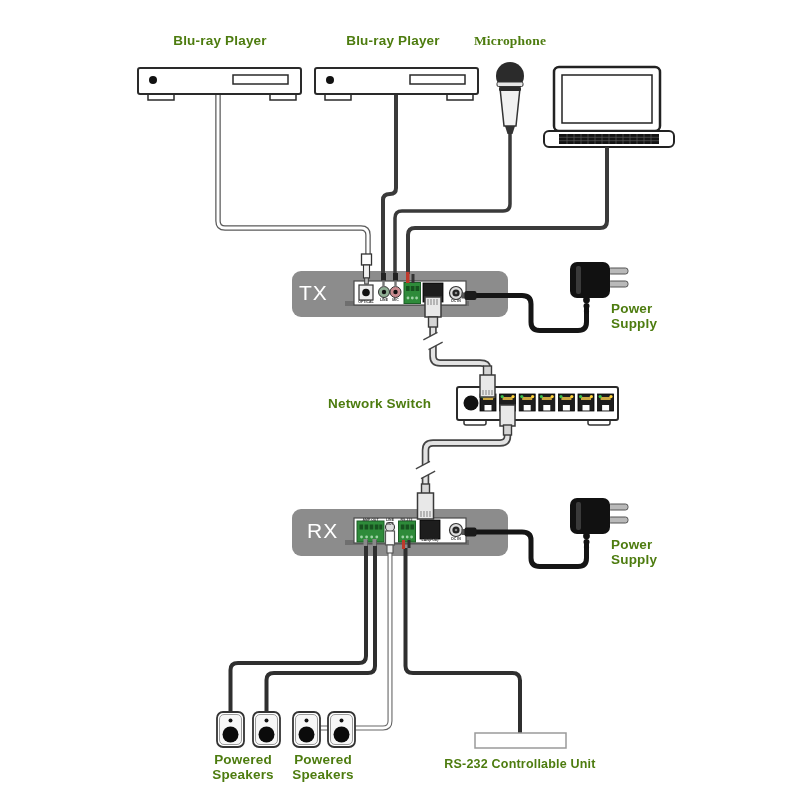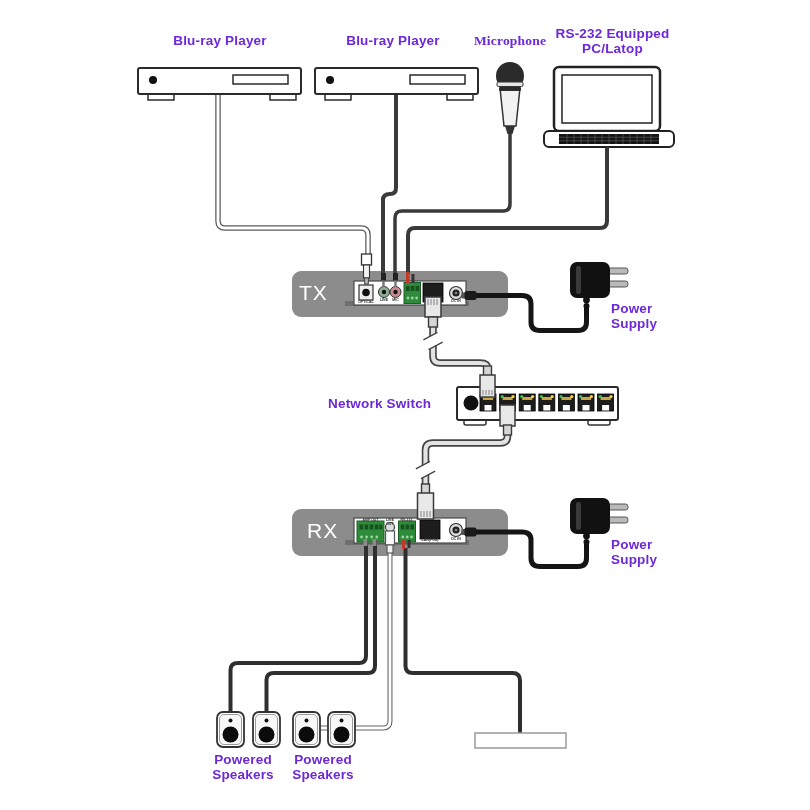--- a/index.html
+++ b/index.html
@@ -6,7 +6,7 @@
   #stage{position:relative;width:810px;height:810px;background:#ffffff;overflow:hidden;
          font-family:"Liberation Sans",sans-serif;}
   #diagram-svg{position:absolute;left:0;top:0;}
-  .lbl{position:absolute;font-weight:bold;font-size:13.5px;color:#6d28d9;
+  .lbl{position:absolute;font-weight:bold;font-size:13.5px;color:#4d7c0f;
        text-align:center;letter-spacing:.2px;line-height:15px;}
   .lbl span{display:block;}
   .boxlbl{position:absolute;font-weight:normal;font-size:21px;color:#ffffff;letter-spacing:1px;}

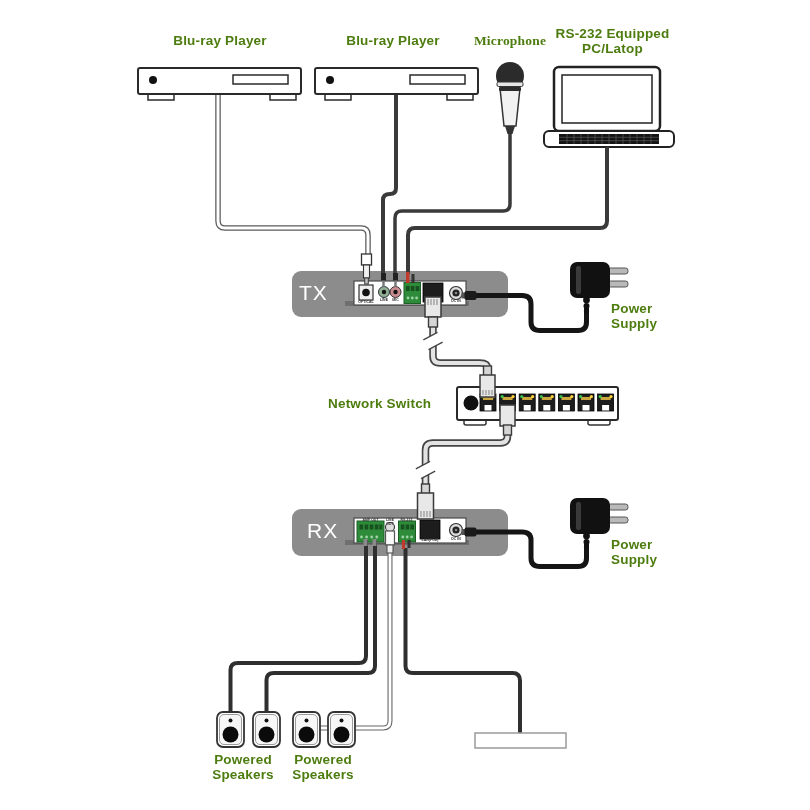--- a/index.html
+++ b/index.html
@@ -335,10 +335,6 @@
 <div class="lbl" style="left:140px;top:33px;width:160px;">Blu-ray Player</div>
 <div class="lbl" style="left:313px;top:33px;width:160px;">Blu-ray Player</div>
 <div class="lbl" style="left:450px;top:33px;width:120px;font-family:Liberation Serif, serif;">Microphone</div>
-<div class="lbl" style="left:540px;top:26px;width:145px;">
-  <span>RS-232 Equipped</span>
-  <span>PC/Latop</span>
-</div>
 <div class="boxlbl" style="left:299px;top:281px;">TX</div>
 <div class="lbl" style="left:611px;top:301px;width:80px;text-align:left;">
   <span>Power</span>

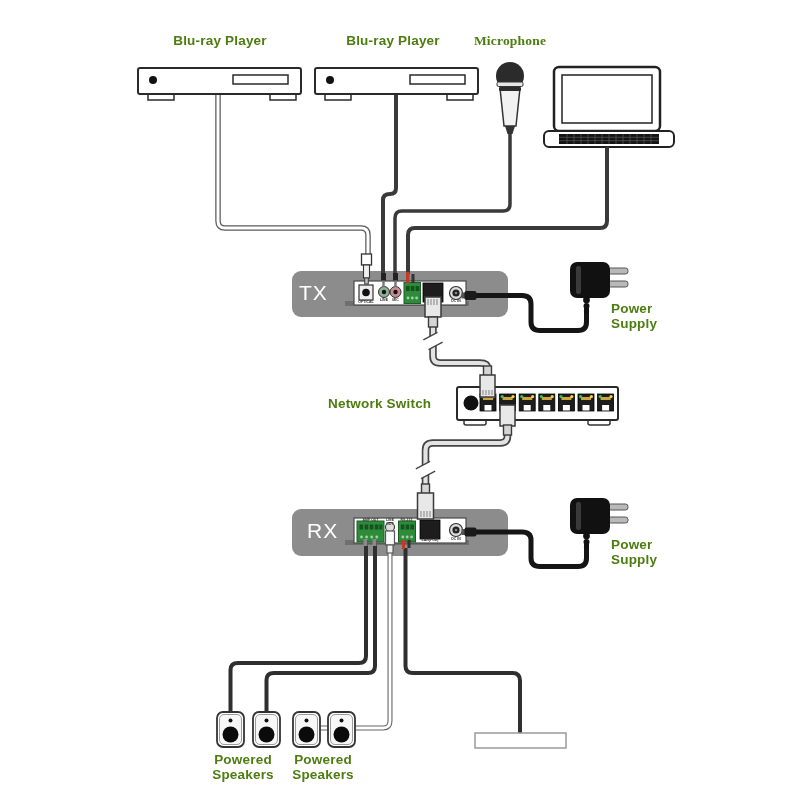--- a/index.html
+++ b/index.html
@@ -354,6 +354,7 @@
   <span>Powered</span>
   <span>Speakers</span>
 </div>
+<div class="lbl small" style="left:425px;top:757px;width:190px;">RS-232 Controllable Unit</div>
 
 <div class="micro" style="left:357px;top:301px;width:18px;">OPTICAL</div>
 <div class="micro" style="left:377px;top:299px;width:14px;">LINE</div>

